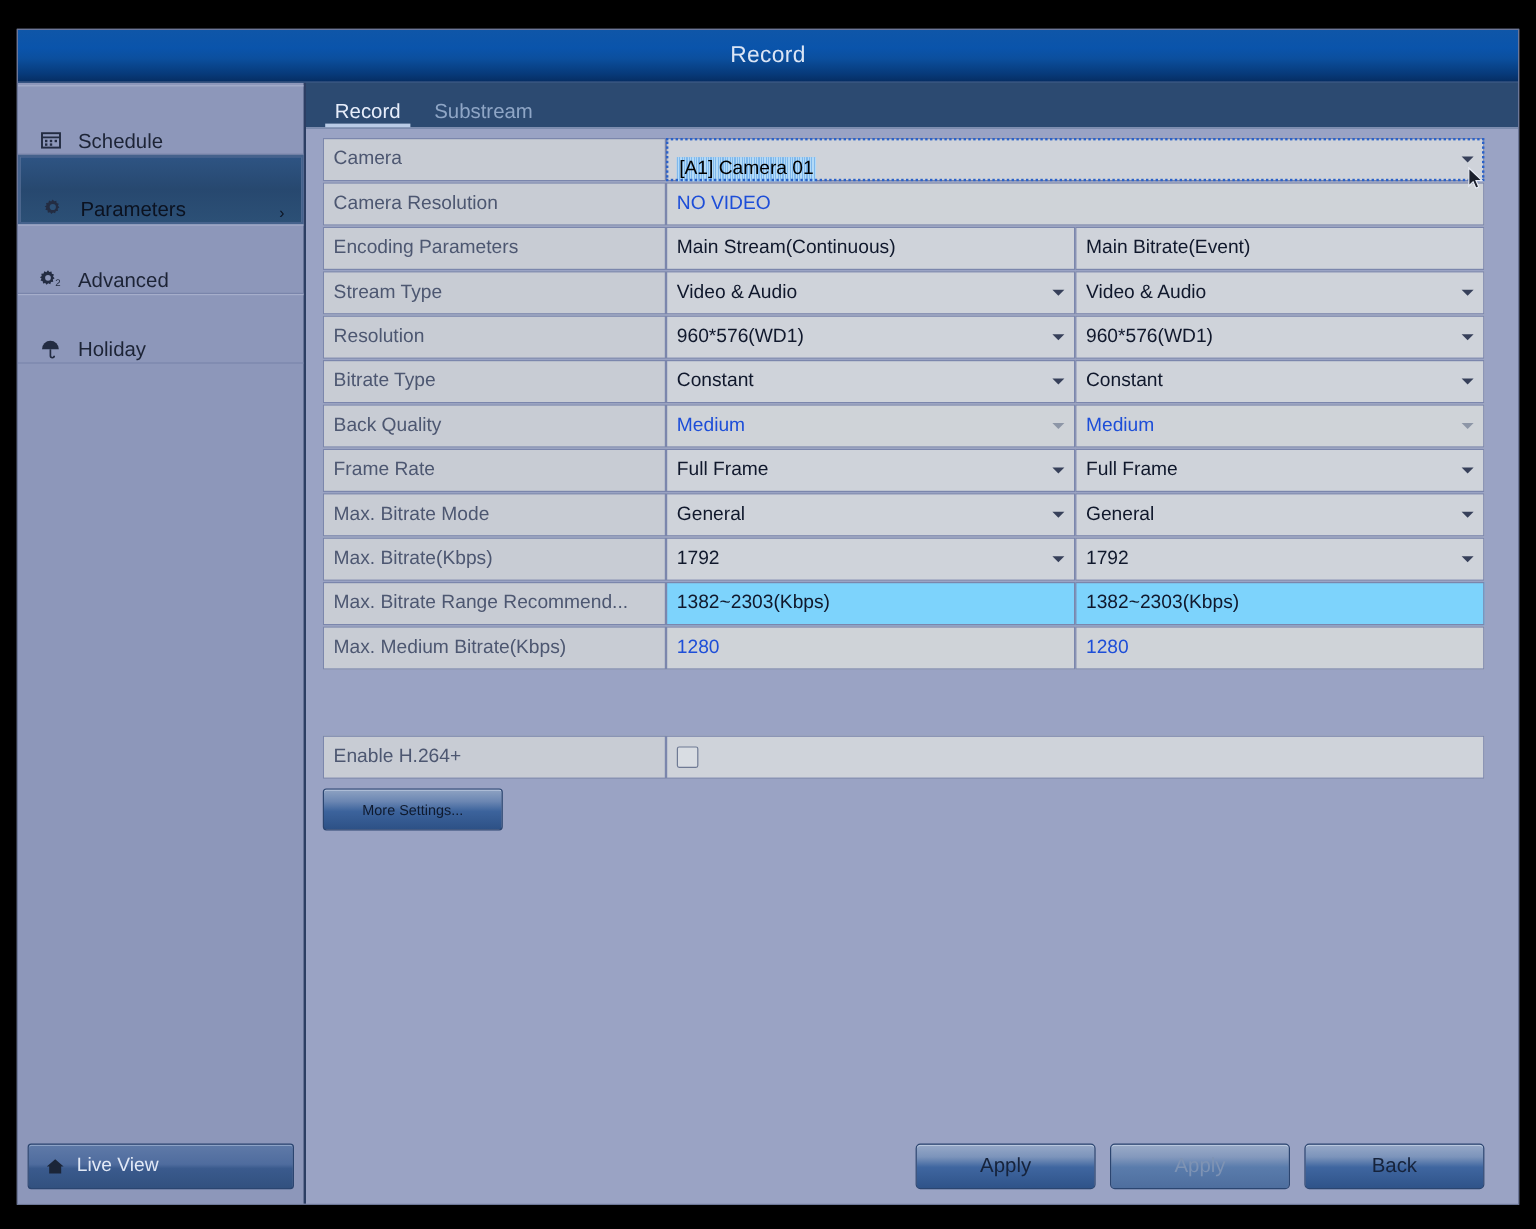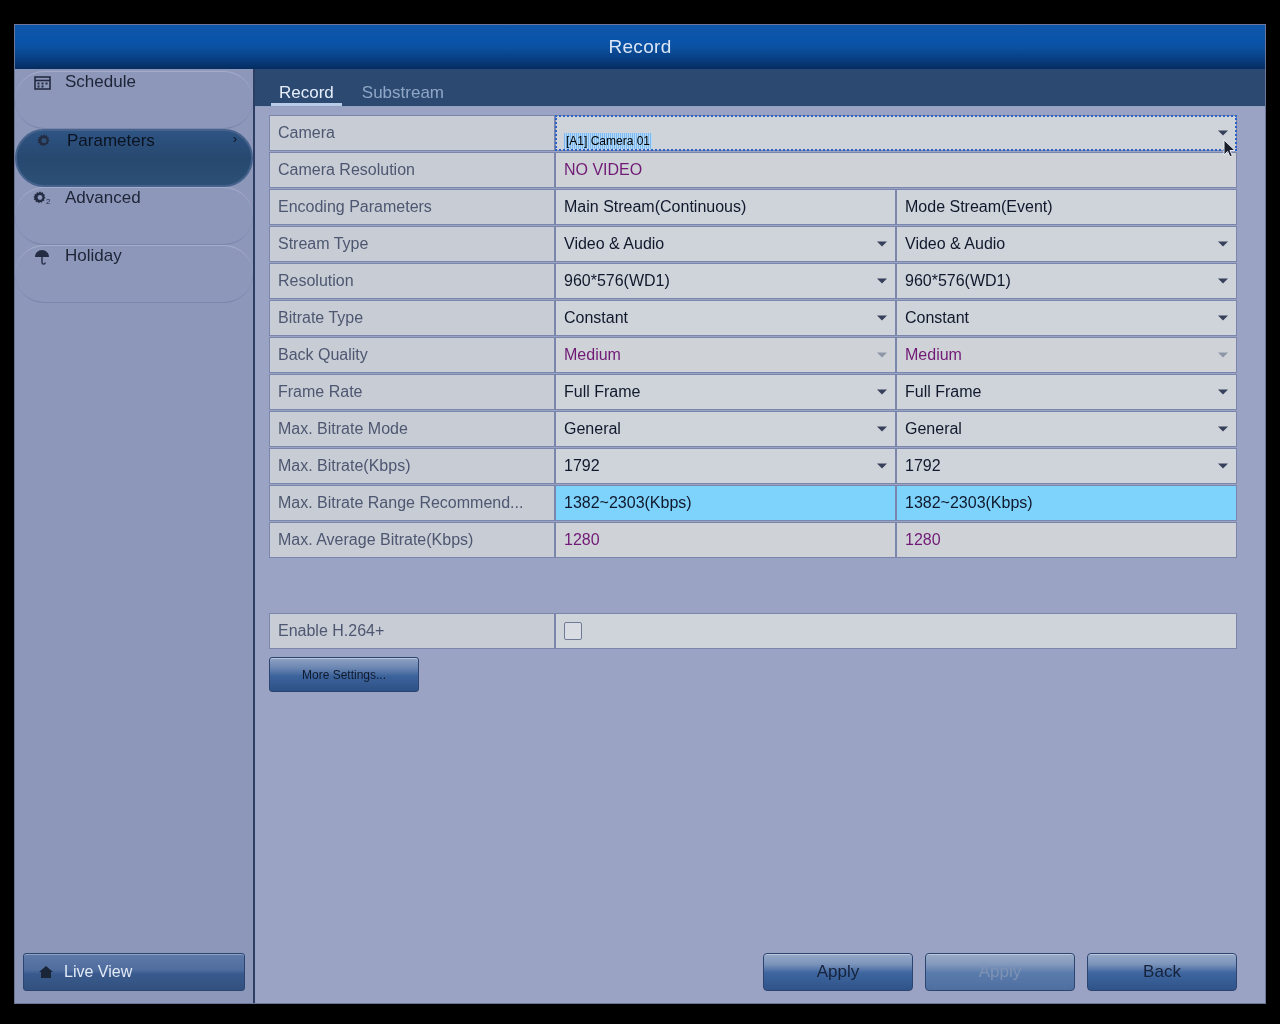--- a/index.html
+++ b/index.html
@@ -58,14 +58,13 @@
   .side-item {
     height: 58px;
     display: flex;
-    align-items: flex-start;
+    align-items: flex-end;
     padding-left: 14px;
     color: #1d2436;
     font-size: 17px;
     border-bottom: 1px solid #7a85ab;
     border-top: 1px solid #a6aecb;
     position: relative;
-    border-radius: 29px;
   }
   .side-item:first-child { border-top: 1px solid #a6aecb; }
   .side-item.active {

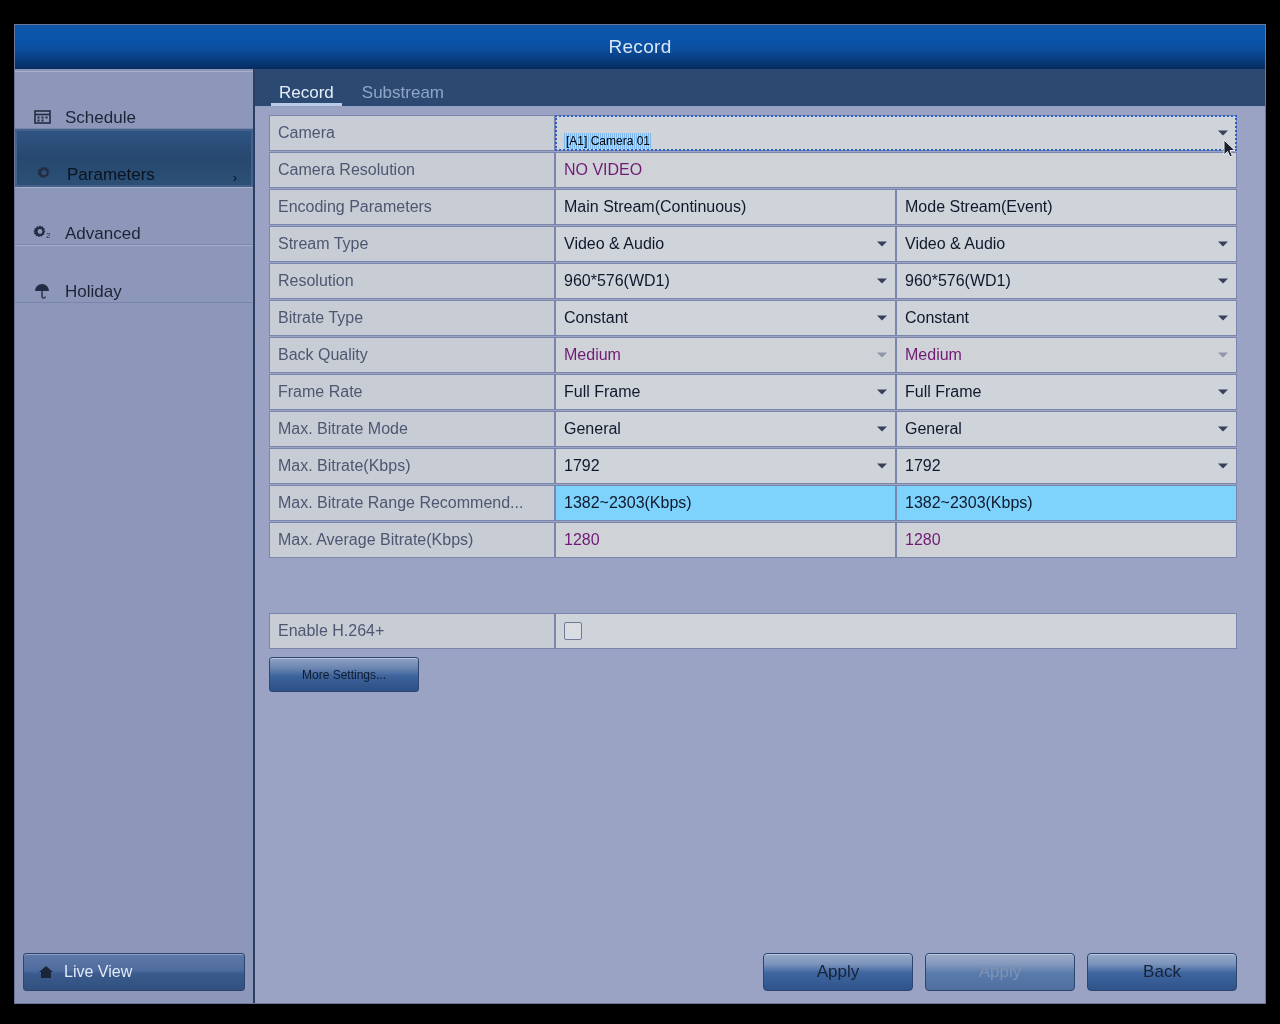--- a/index.html
+++ b/index.html
@@ -211,7 +211,7 @@
     background-color: #8fc2f0;
     background-image: repeating-linear-gradient(90deg, #7fb8ec 0px, #7fb8ec 1px, #b4daf7 1px, #b4daf7 2px);
     color: #000;
-    font-size: 12px;
+    font-size: 16px;
     padding: 1px 2px;
     margin-top: 16px;
   }

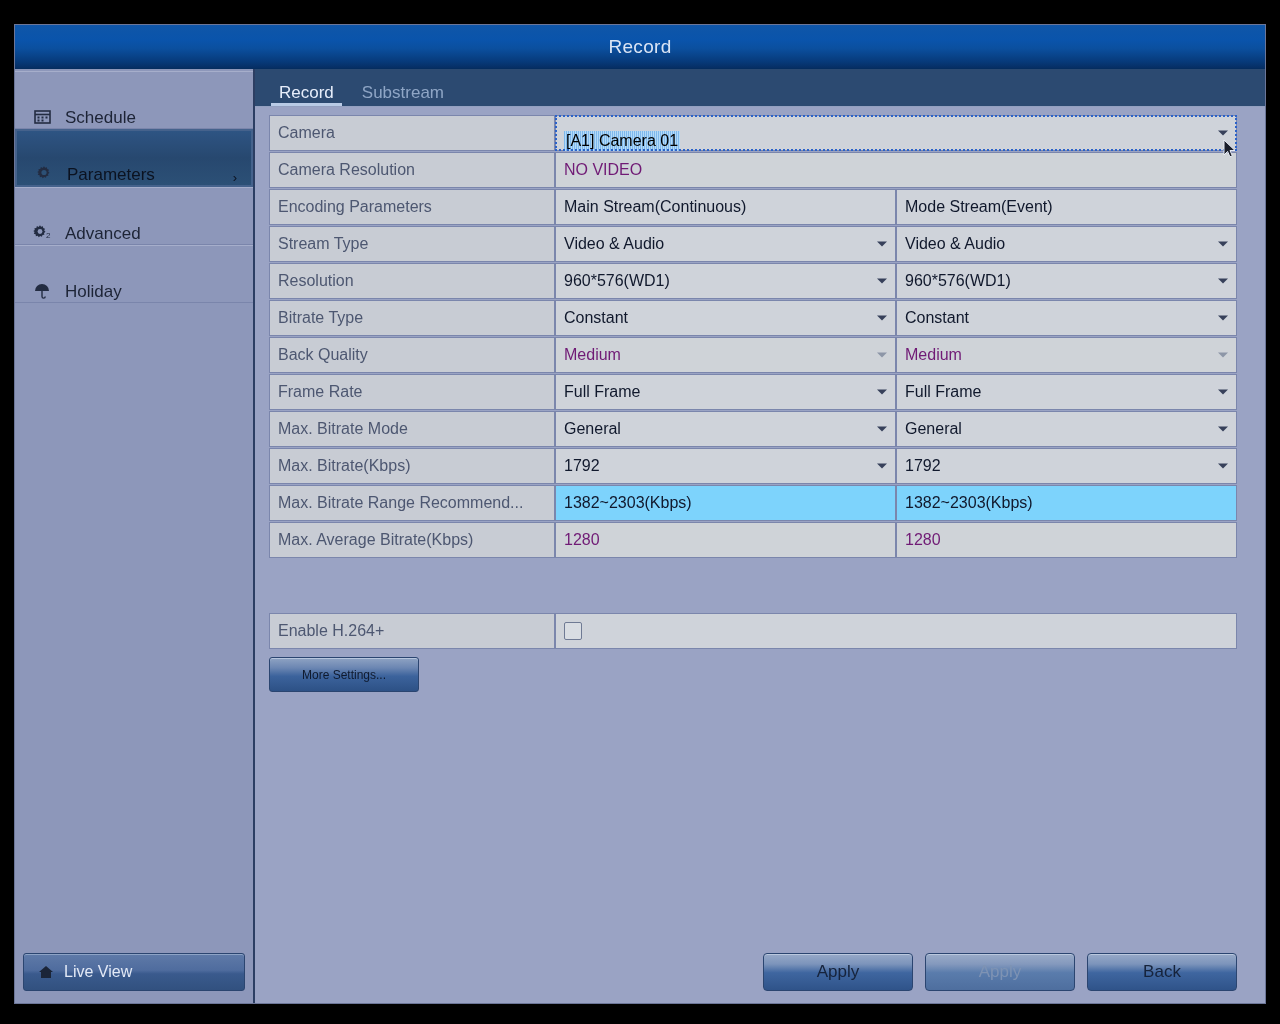--- a/index.html
+++ b/index.html
@@ -181,7 +181,7 @@
     overflow: hidden;
     white-space: nowrap;
   }
-  .val-cell.dim { color: #701a75; background: #cfd3d8; }
+  .val-cell.dim { color: #1d4ed8; background: #cfd3d8; }
   .val-cell.readonly { background: #7dd3fc; text-align: center; }
   .caret {
     position: absolute;

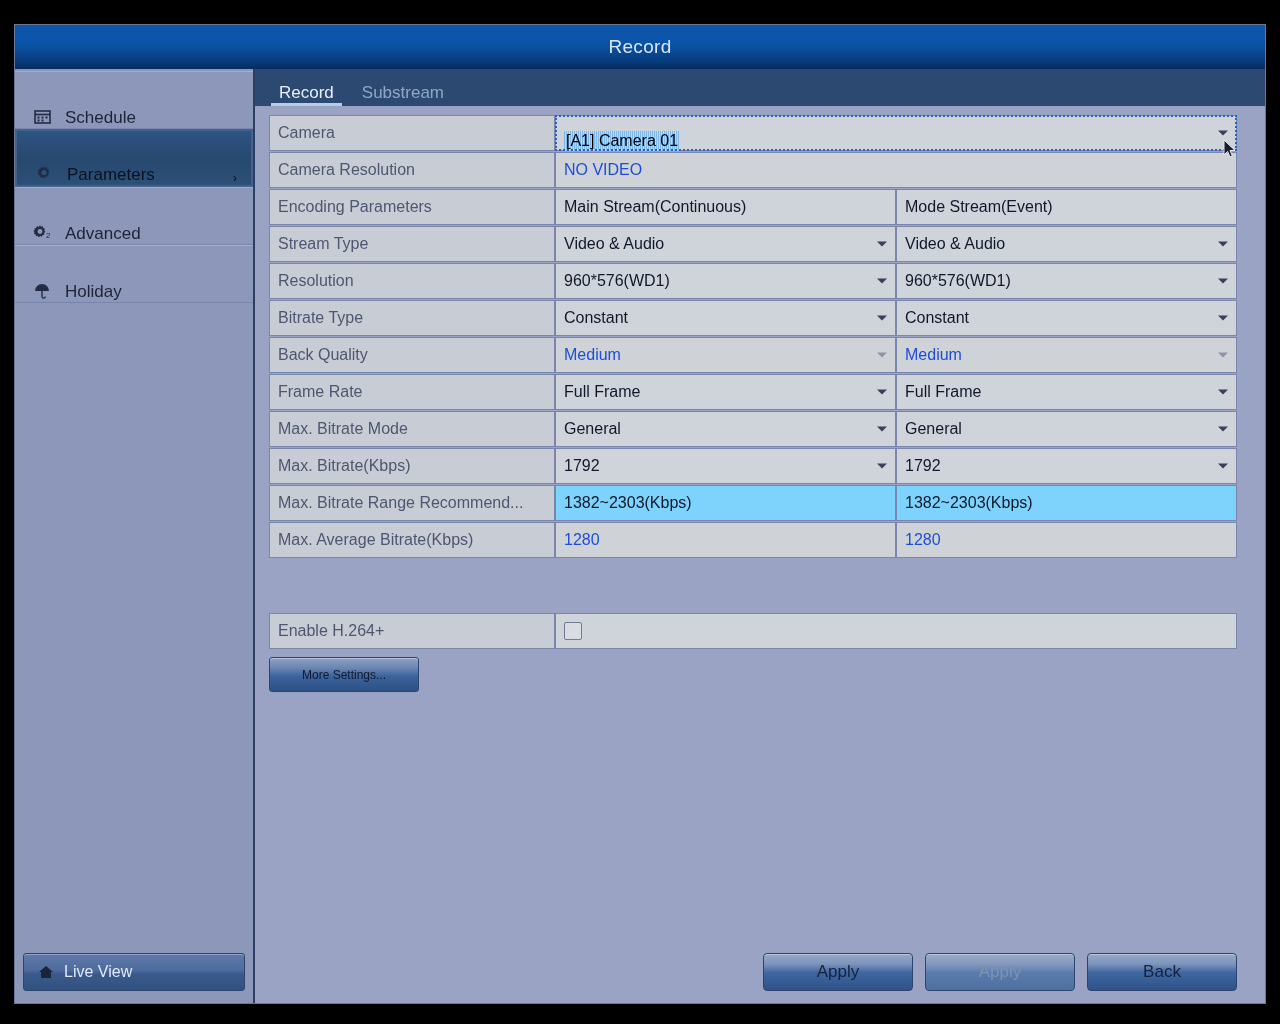--- a/index.html
+++ b/index.html
@@ -402,7 +402,7 @@
               <span>Main Stream(Continuous)</span>
             </div>
             <div class="cell val-cell">
-              <span>Mode Stream(Event)</span>
+              <span>Main Bitrate(Event)</span>
             </div>
           </div>
 

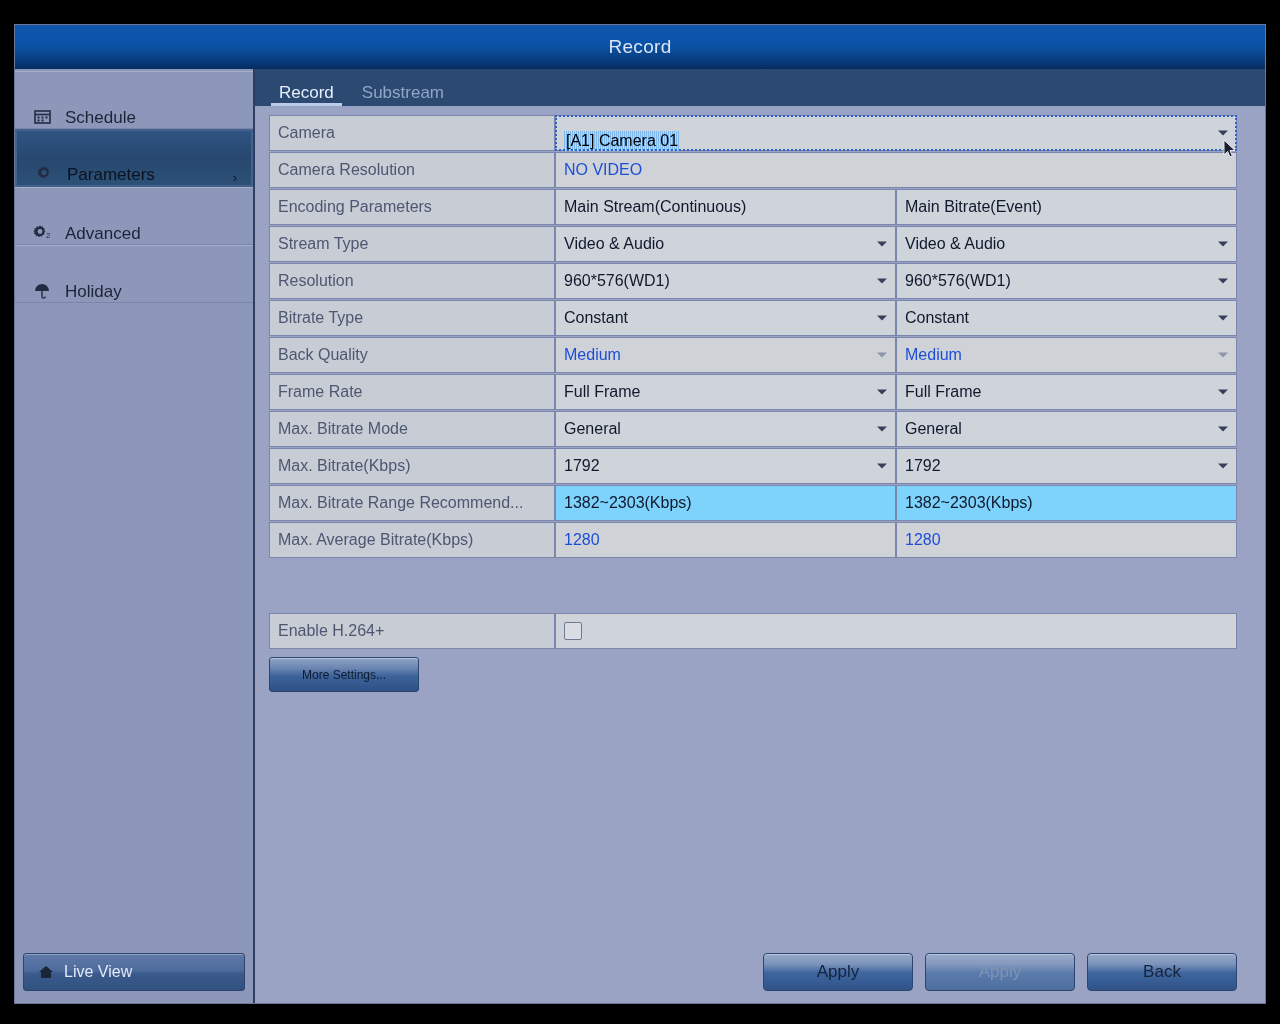--- a/index.html
+++ b/index.html
@@ -518,7 +518,7 @@
 
           <div class="row">
             <div class="cell lbl-cell">
-              <span>Max. Average Bitrate(Kbps)</span>
+              <span>Max. Medium Bitrate(Kbps)</span>
             </div>
             <div class="cell val-cell dim">
               <span>1280</span>

